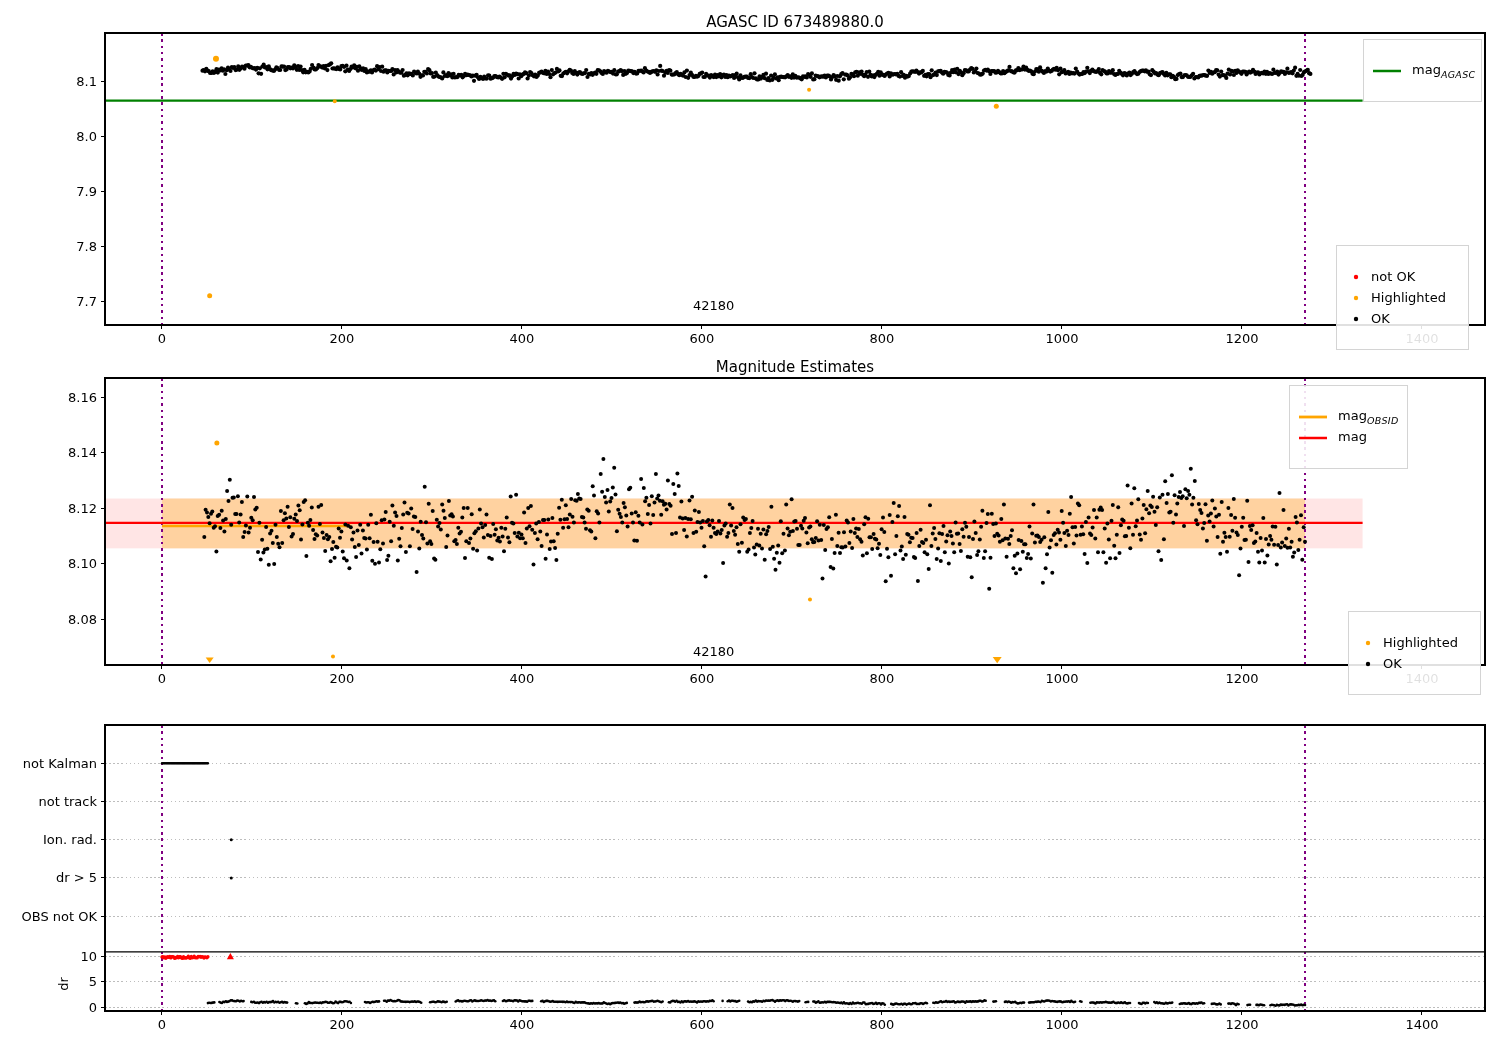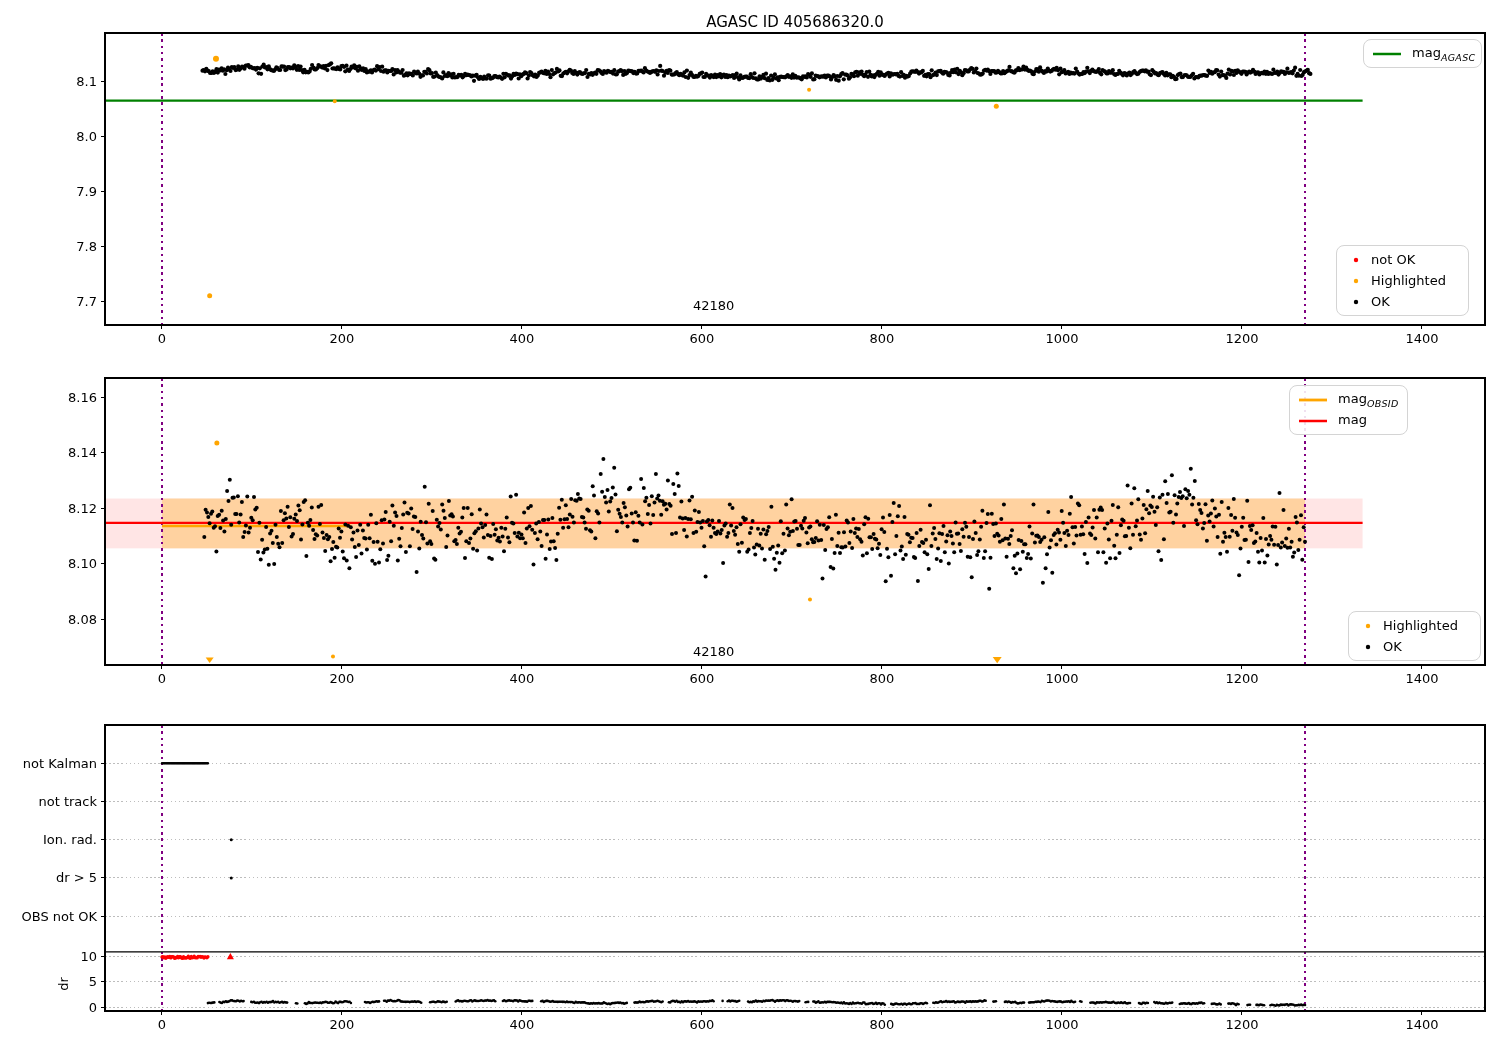--- a/index.html
+++ b/index.html
@@ -2658,7 +2658,7 @@
       </clipPath>
     </svg>
 
-  <div class="title" style="top:13px">AGASC ID 405686320.0</div>
+  <div class="title" style="top:13px">AGASC ID 673489880.0</div>
 
   <div class="anno" style="left:693px;top:298px">42180</div>
   <div class="anno" style="left:693px;top:644px">42180</div>

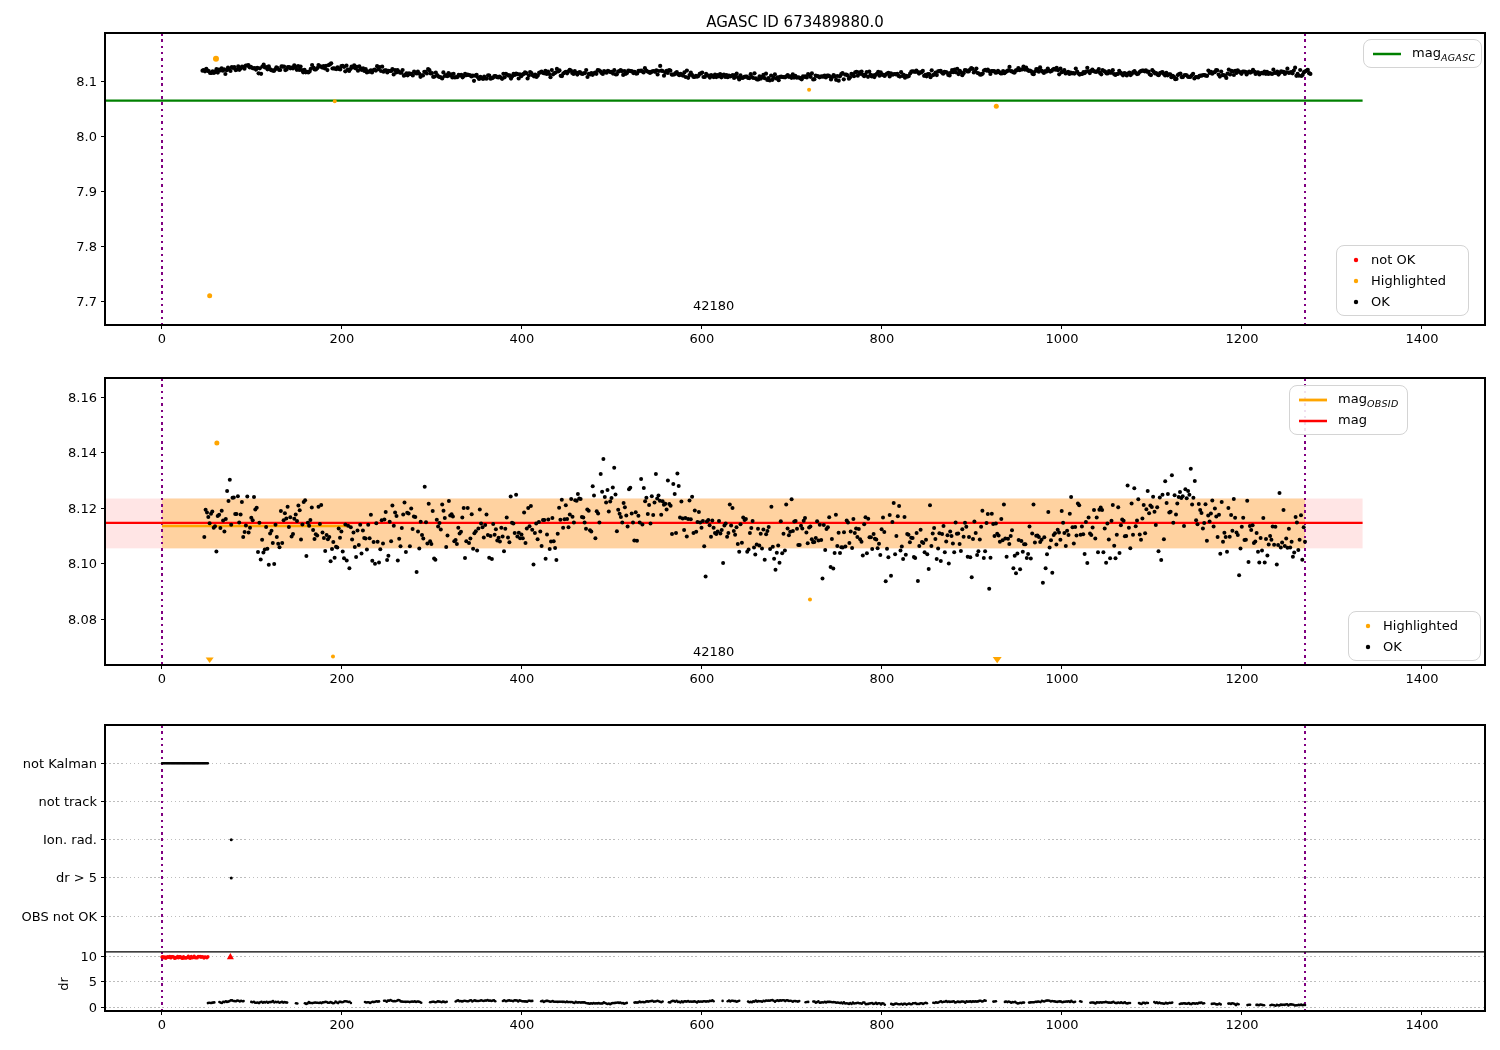--- a/index.html
+++ b/index.html
@@ -9,7 +9,7 @@
   .title{position:absolute;left:105px;width:1380px;text-align:center;font-size:15px;}
   .anno{position:absolute;width:80px;text-align:left;font-size:13px;}
   .legend{position:absolute;background:rgba(255,255,255,0.88);border:1px solid #d4d4d4;
-          border-radius:8px;padding:3px 0;display:flex;flex-direction:column;font-size:13px;}
+          border-radius:0;padding:20px 0;display:flex;flex-direction:column;font-size:13px;}
   .lrow{display:flex;align-items:center;height:21px;padding:0 8px;}
   .lhandle{margin-right:10px;flex:0 0 auto;display:block;}
   .ldot{margin:0 10px 0 6px;flex:0 0 auto;display:block;}

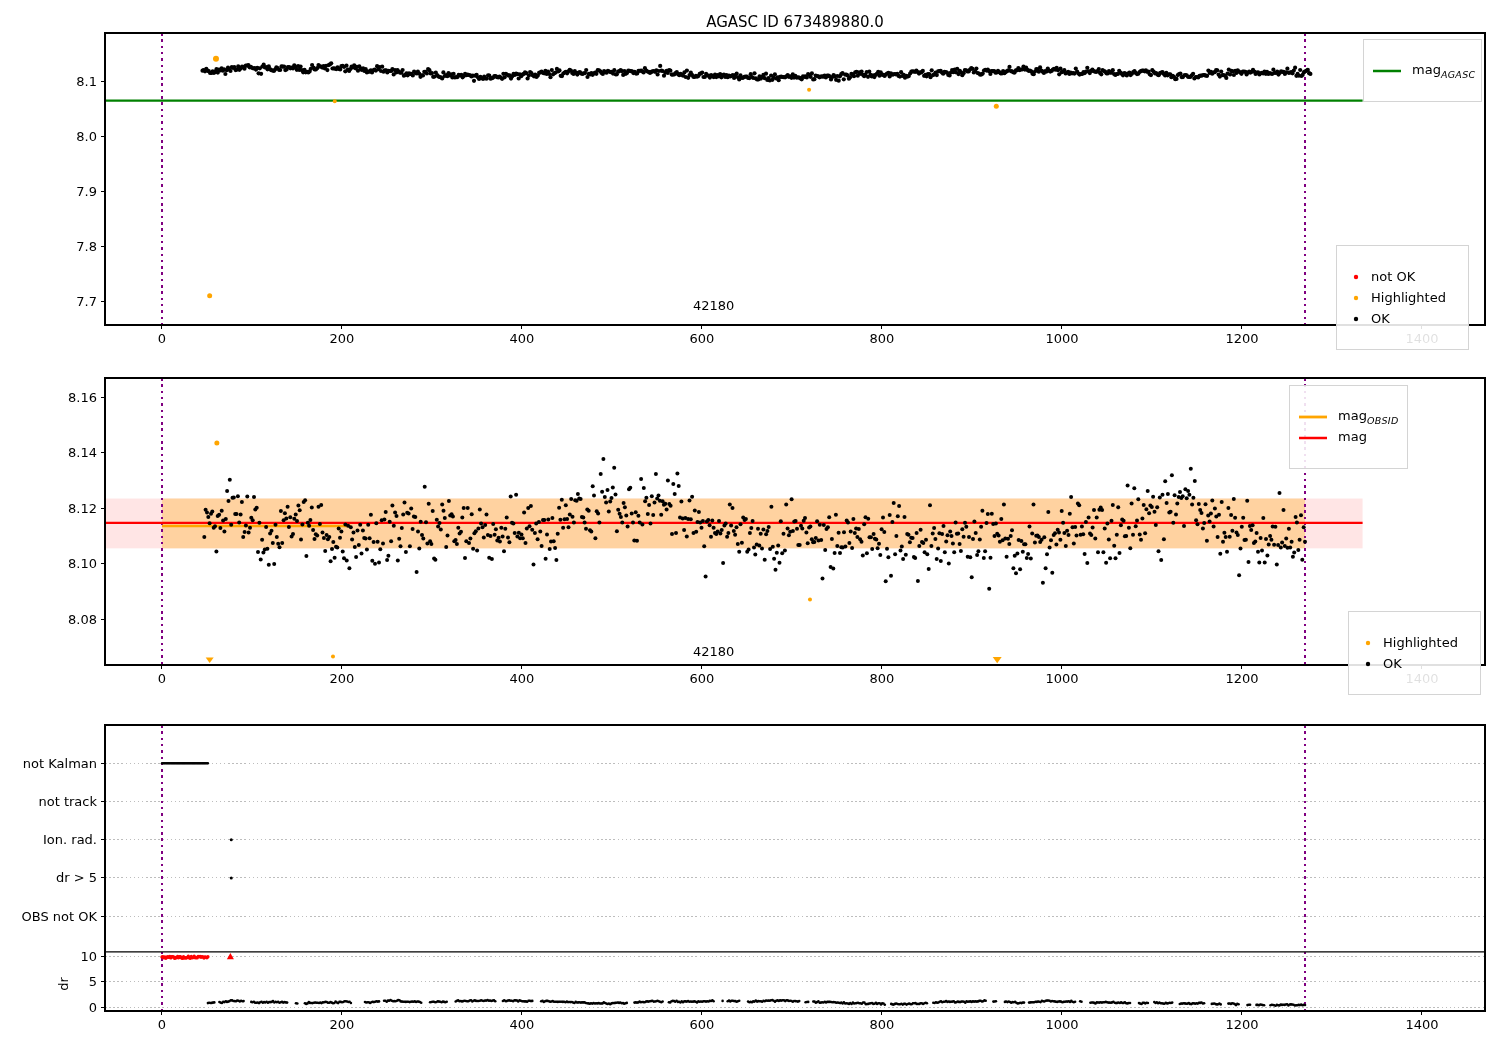--- a/index.html
+++ b/index.html
@@ -2659,6 +2659,7 @@
     </svg>
 
   <div class="title" style="top:13px">AGASC ID 673489880.0</div>
+  <div class="title" style="top:358px">Magnitude Estimates</div>
 
   <div class="anno" style="left:693px;top:298px">42180</div>
   <div class="anno" style="left:693px;top:644px">42180</div>

